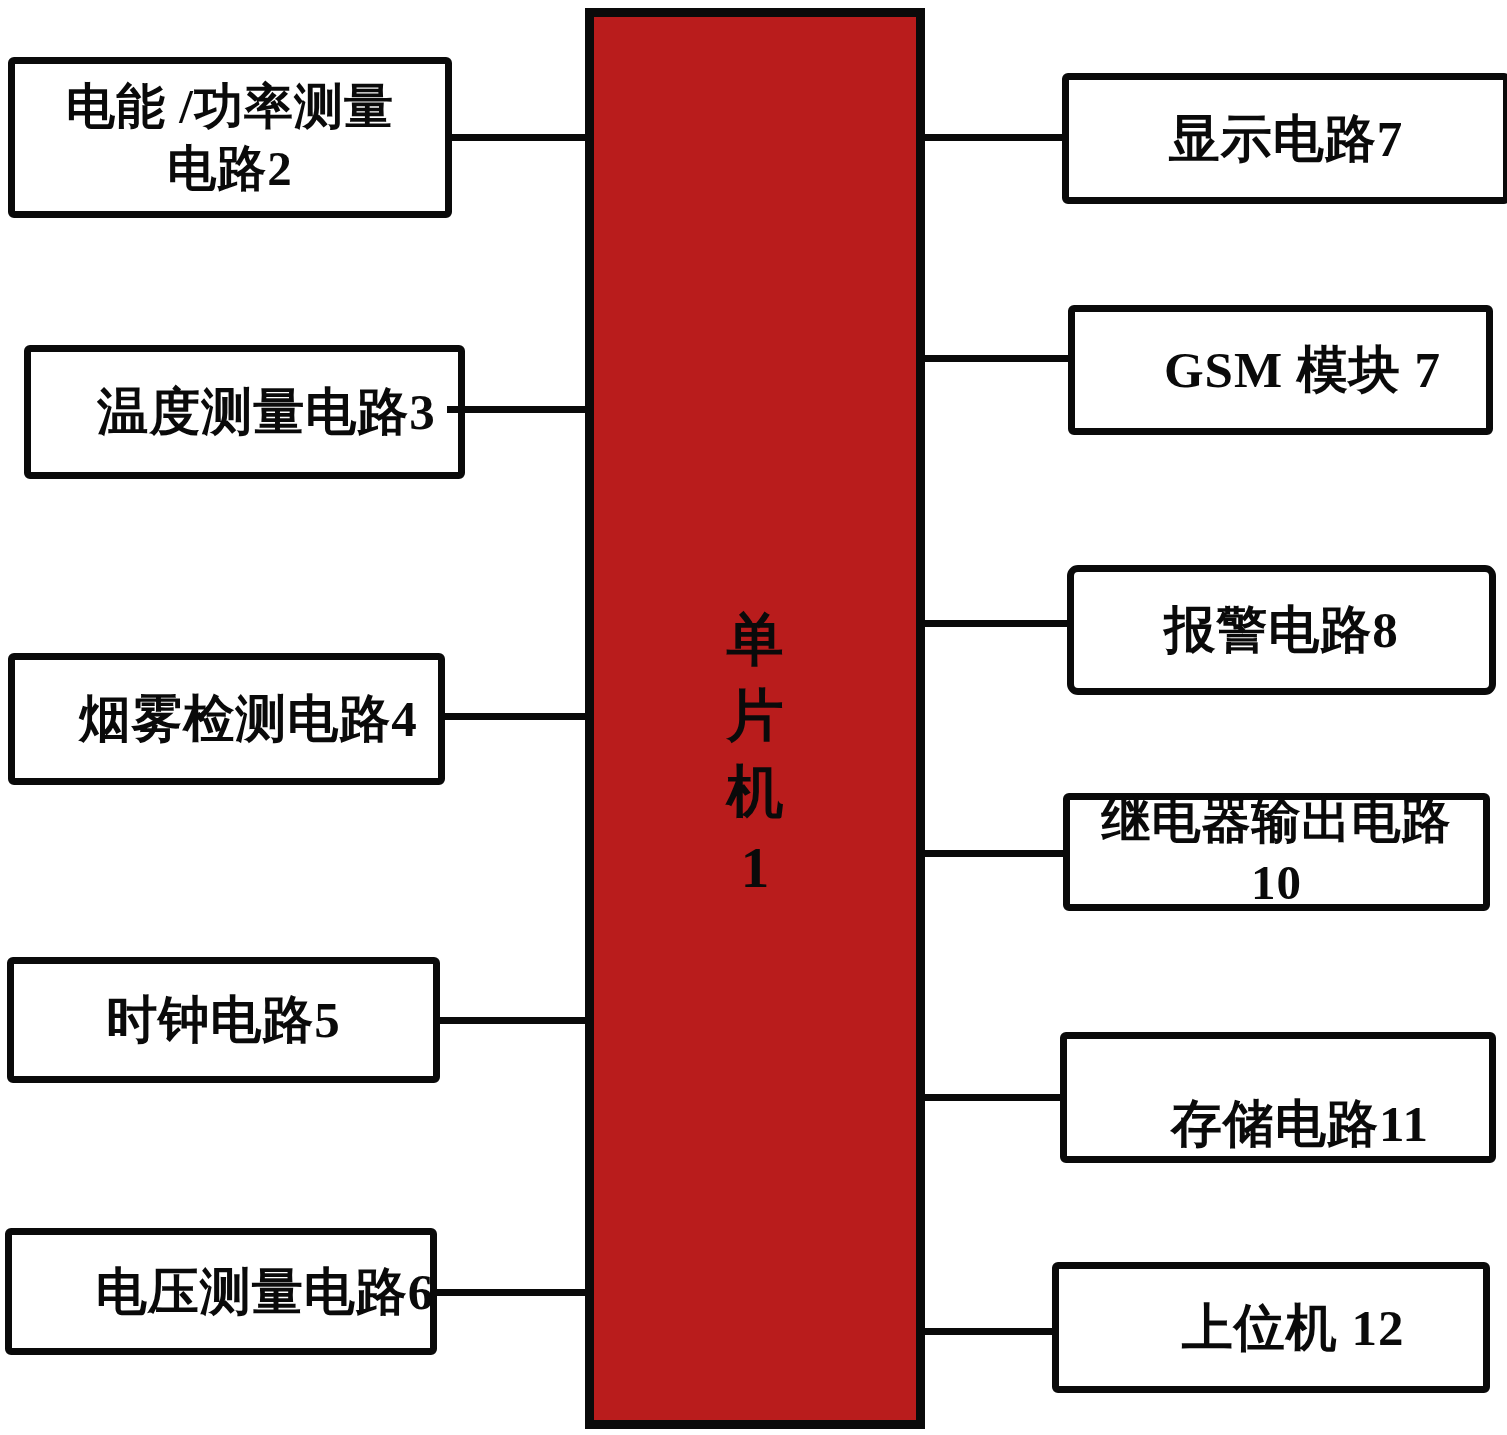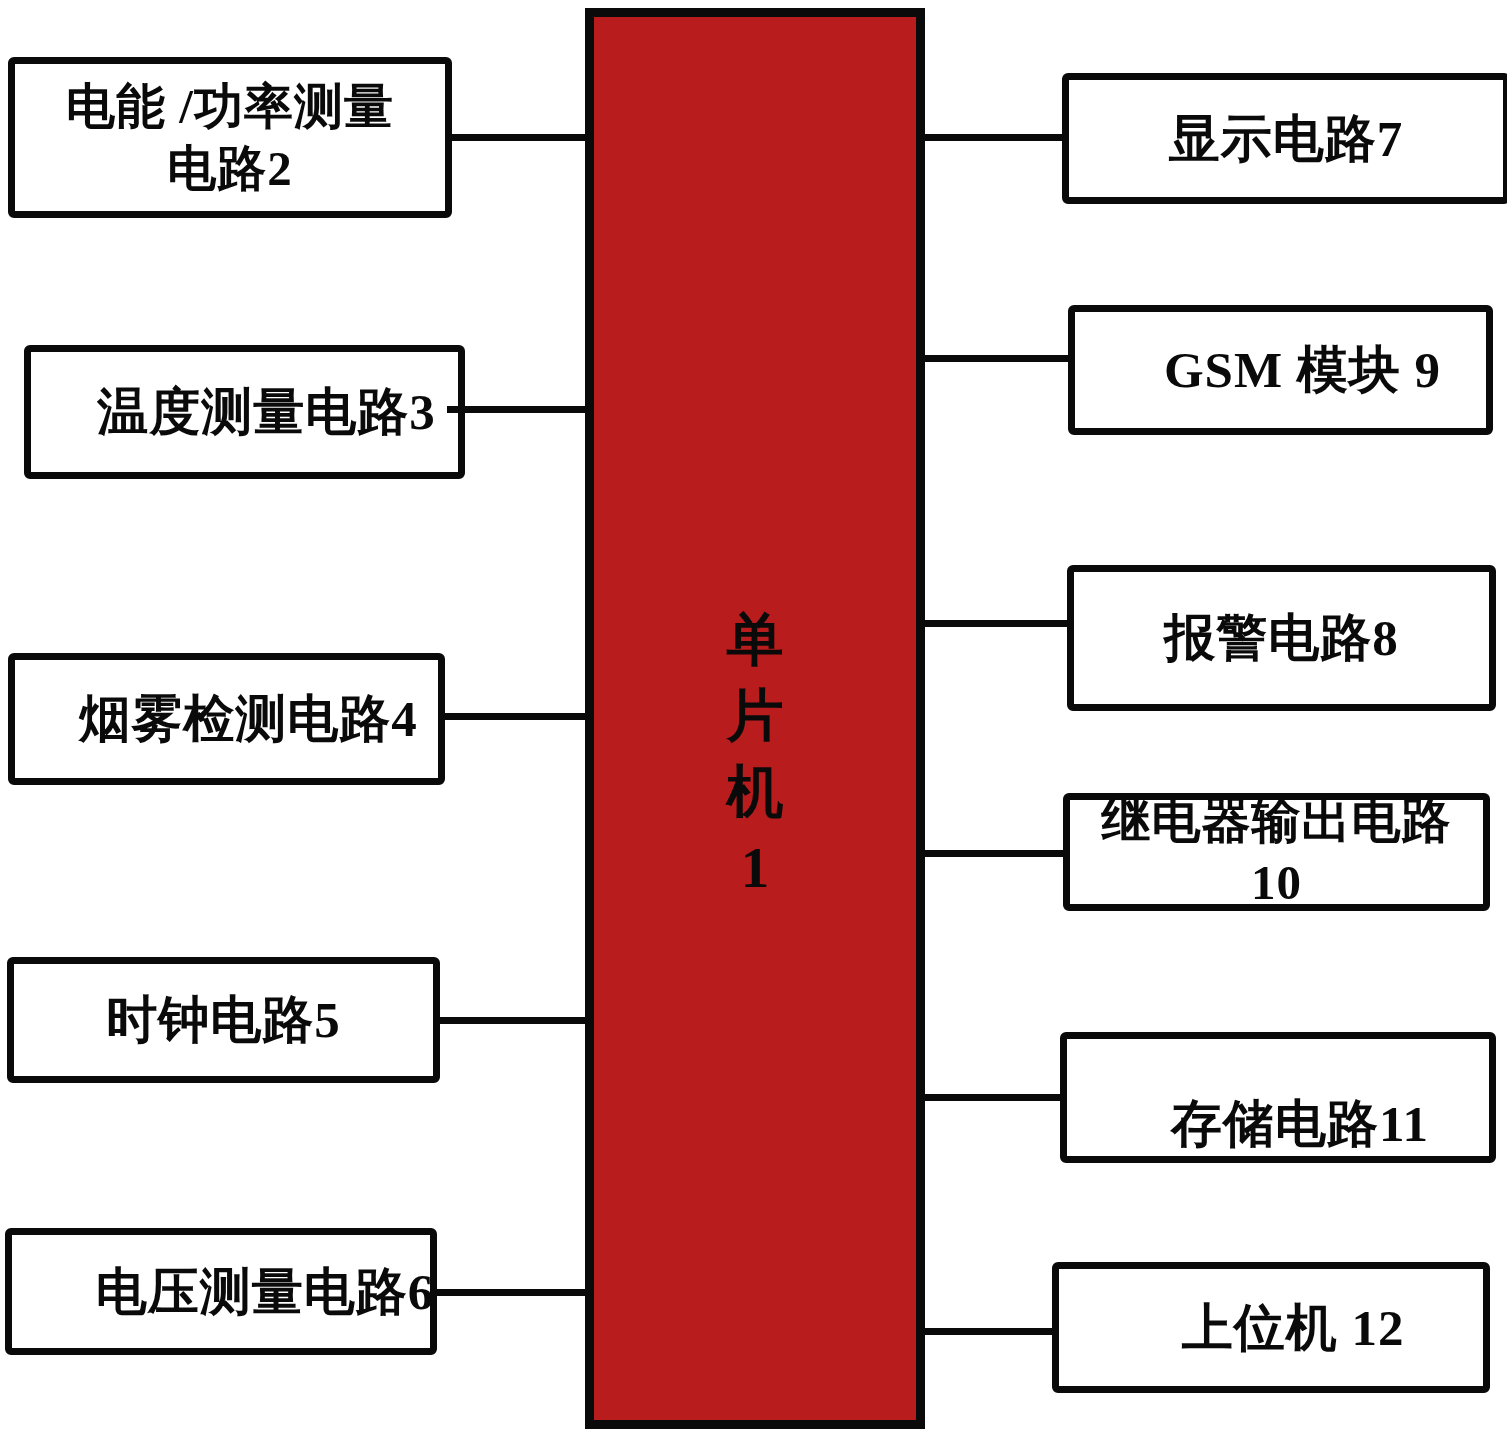--- a/index.html
+++ b/index.html
@@ -99,7 +99,7 @@
   </div>
 
   <div class="box shift-right" style="left:1068px; top:305px; width:425px; height:130px;">
-    <div class="label">GSM 模块 9</div>
+    <div class="label">GSM 模块 7</div>
   </div>
 
   <div class="box" style="left:1067px; top:565px; width:429px; height:146px;">

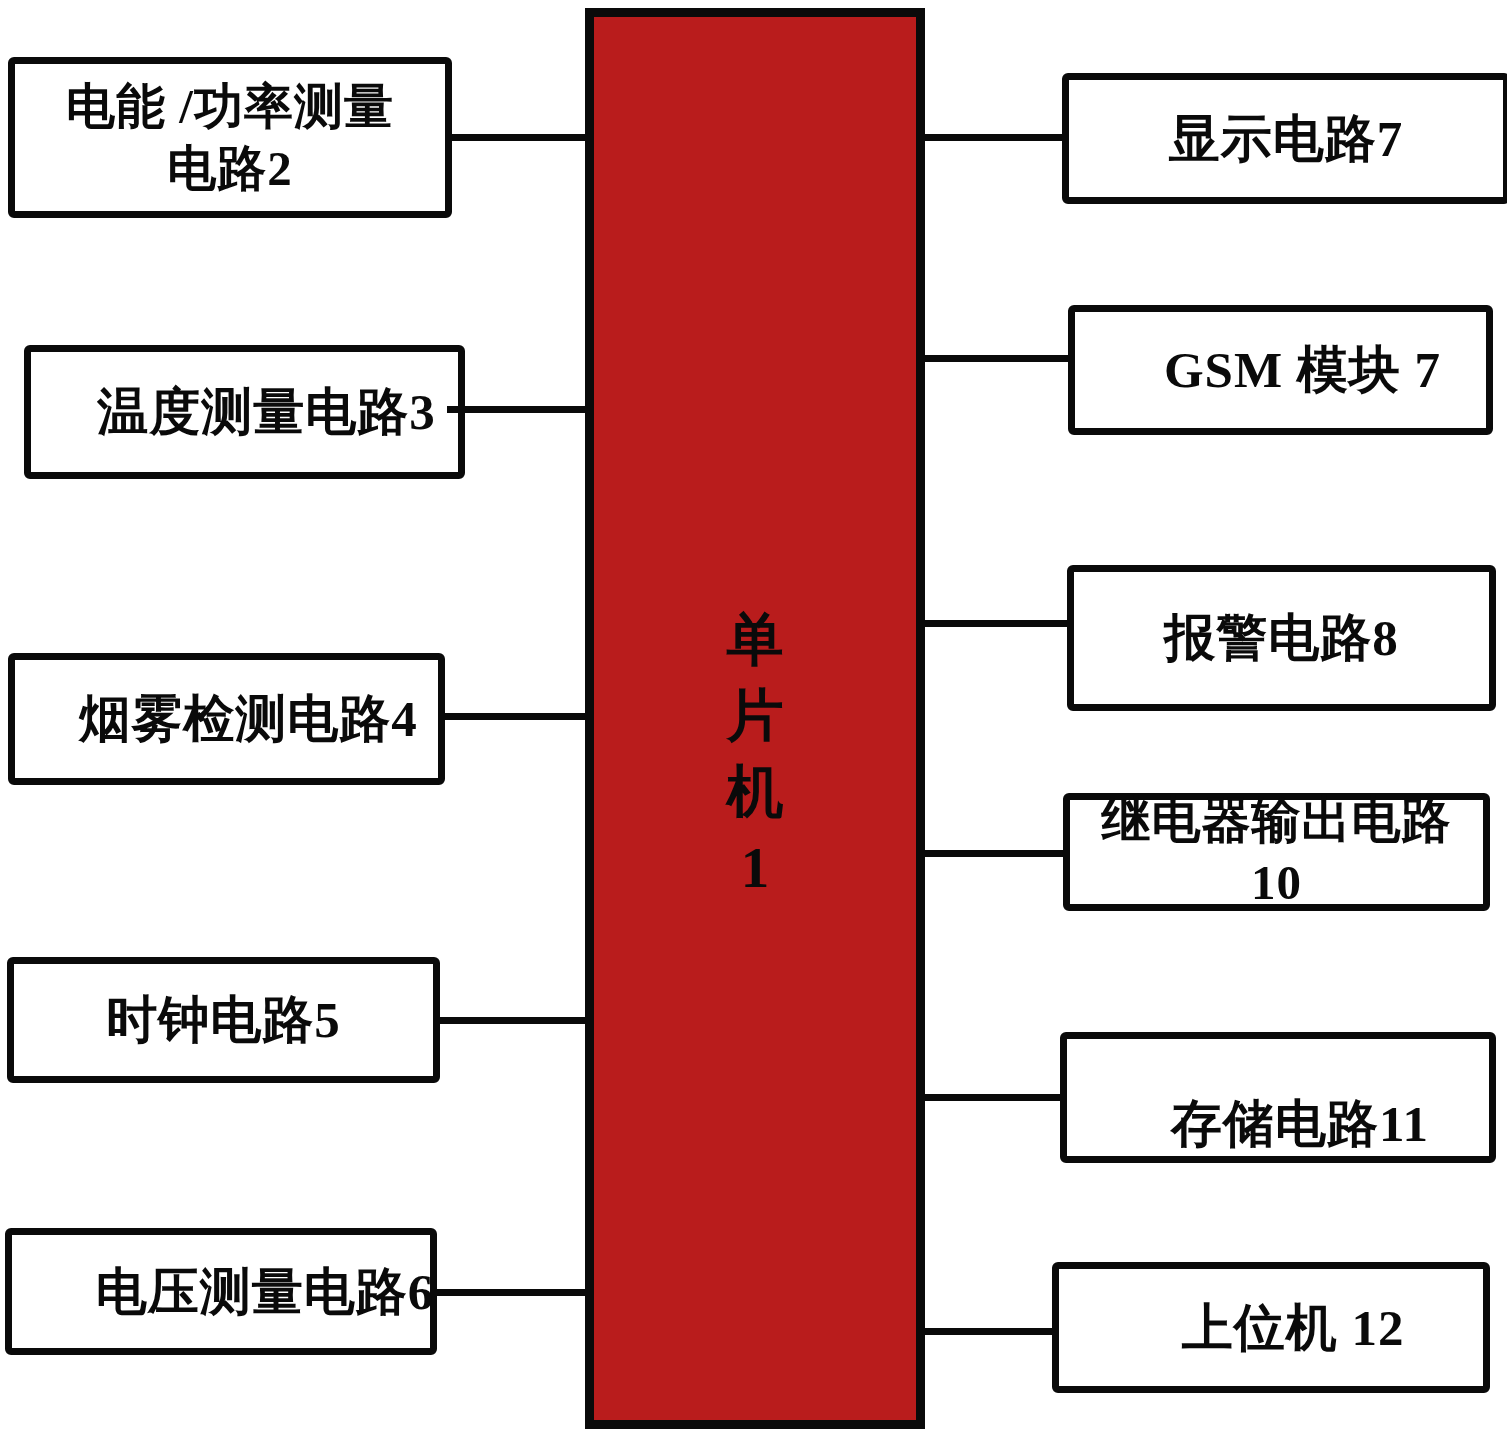--- a/index.html
+++ b/index.html
@@ -102,7 +102,7 @@
     <div class="label">GSM 模块 7</div>
   </div>
 
-  <div class="box" style="left:1067px; top:565px; width:429px; height:146px;">
+  <div class="box" style="left:1067px; top:565px; width:429px; height:130px;border-radius:11px;">
     <div class="label">报警电路8</div>
   </div>
 

